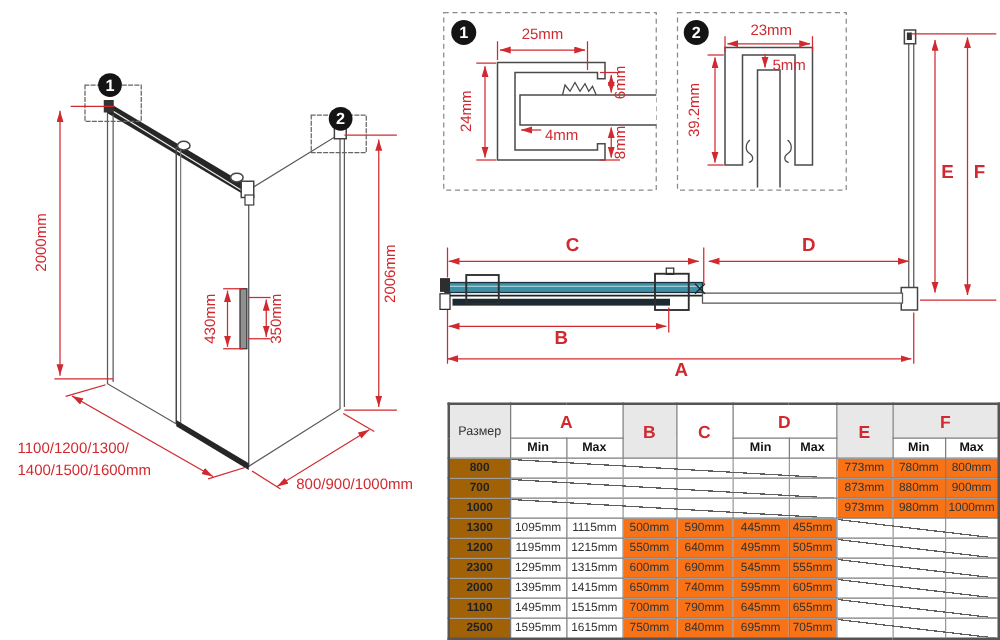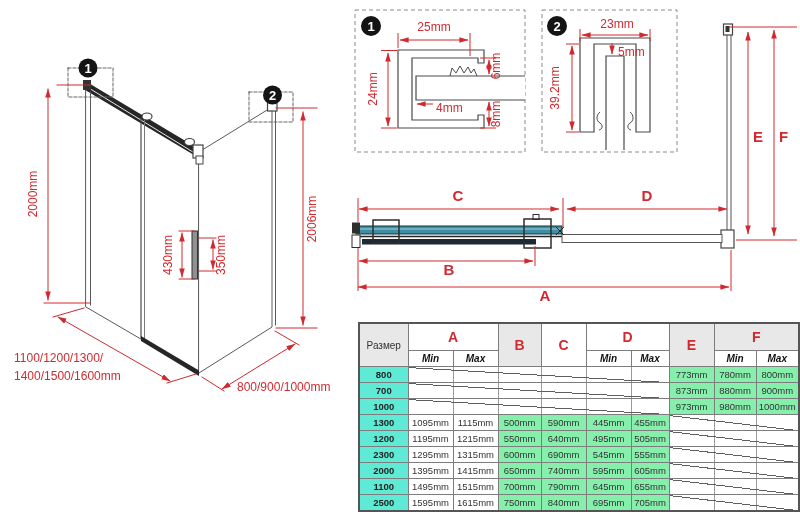--- a/index.html
+++ b/index.html
@@ -19,7 +19,7 @@
   tr.h1 th{height:26px;font-size:14px;font-weight:bold;color:#d02a30;background:#fff;}
   tr.h1 th.hg{background:#e8e8e8;}
   tr.h1 th.szh{font-size:10px;font-weight:normal;color:#333;}
-  tr.h2 th{height:15px;font-size:10px;font-weight:bold;color:#111;background:#fff;font-style:italic;}
+  tr.h2 th{height:15px;font-size:10px;font-weight:bold;color:#111;background:#fff;}
   tr.dr td{height:15px;}
   td.sz{background:#5eead4;font-weight:bold;color:#222;font-size:9.5px;}
   td.sh{background:#86efac;}

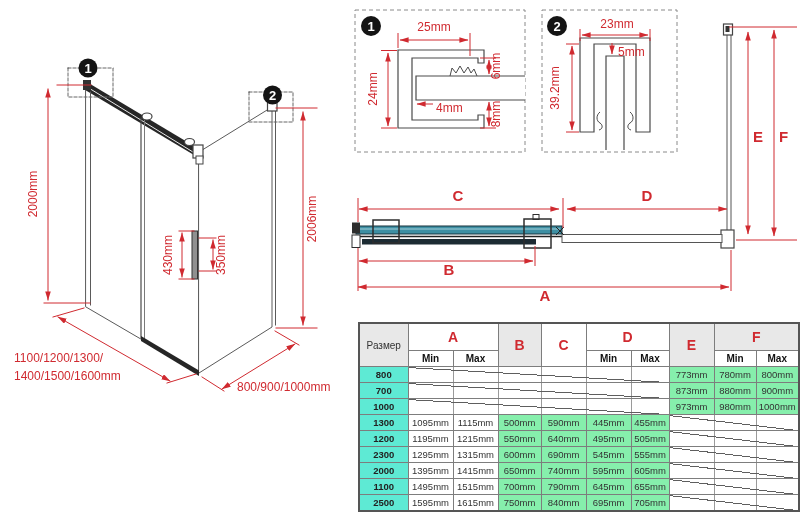--- a/index.html
+++ b/index.html
@@ -21,7 +21,7 @@
   tr.h1 th.szh{font-size:10px;font-weight:normal;color:#333;}
   tr.h2 th{height:15px;font-size:10px;font-weight:bold;color:#111;background:#fff;}
   tr.dr td{height:15px;}
-  td.sz{background:#5eead4;font-weight:bold;color:#222;font-size:9.5px;}
+  td.sz{background:#a16207;font-weight:bold;color:#222;font-size:9.5px;}
   td.sh{background:#86efac;}
   td.x6, td.x3{background-color:#fff;background-repeat:no-repeat;}
   td.x6{

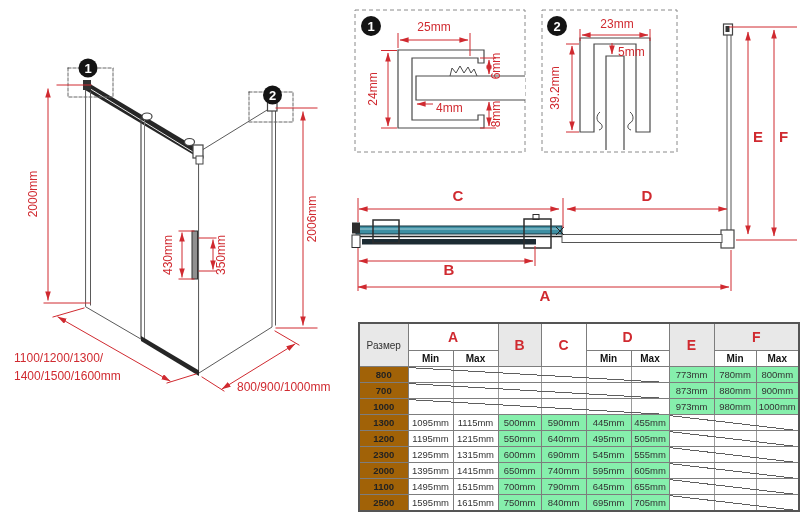--- a/index.html
+++ b/index.html
@@ -22,7 +22,7 @@
   tr.h2 th{height:15px;font-size:10px;font-weight:bold;color:#111;background:#fff;}
   tr.dr td{height:15px;}
   td.sz{background:#a16207;font-weight:bold;color:#222;font-size:9.5px;}
-  td.sh{background:#86efac;}
+  td.sh{background:#f97316;}
   td.x6, td.x3{background-color:#fff;background-repeat:no-repeat;}
   td.x6{
     background-image:

